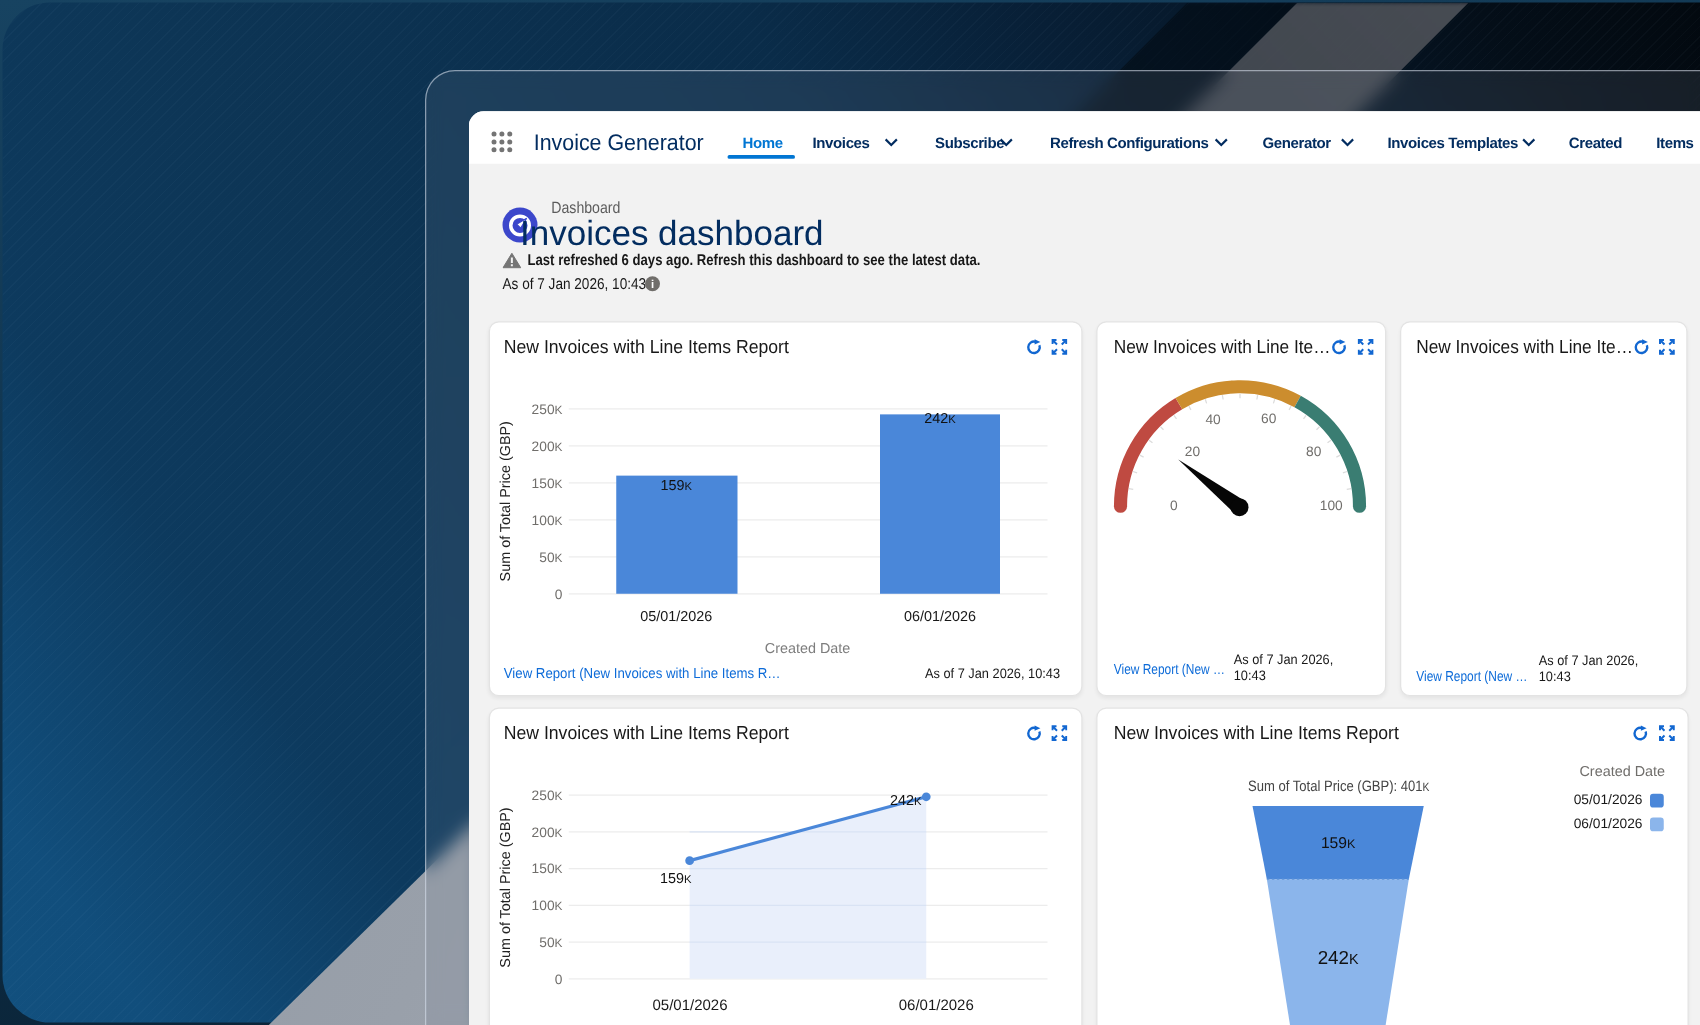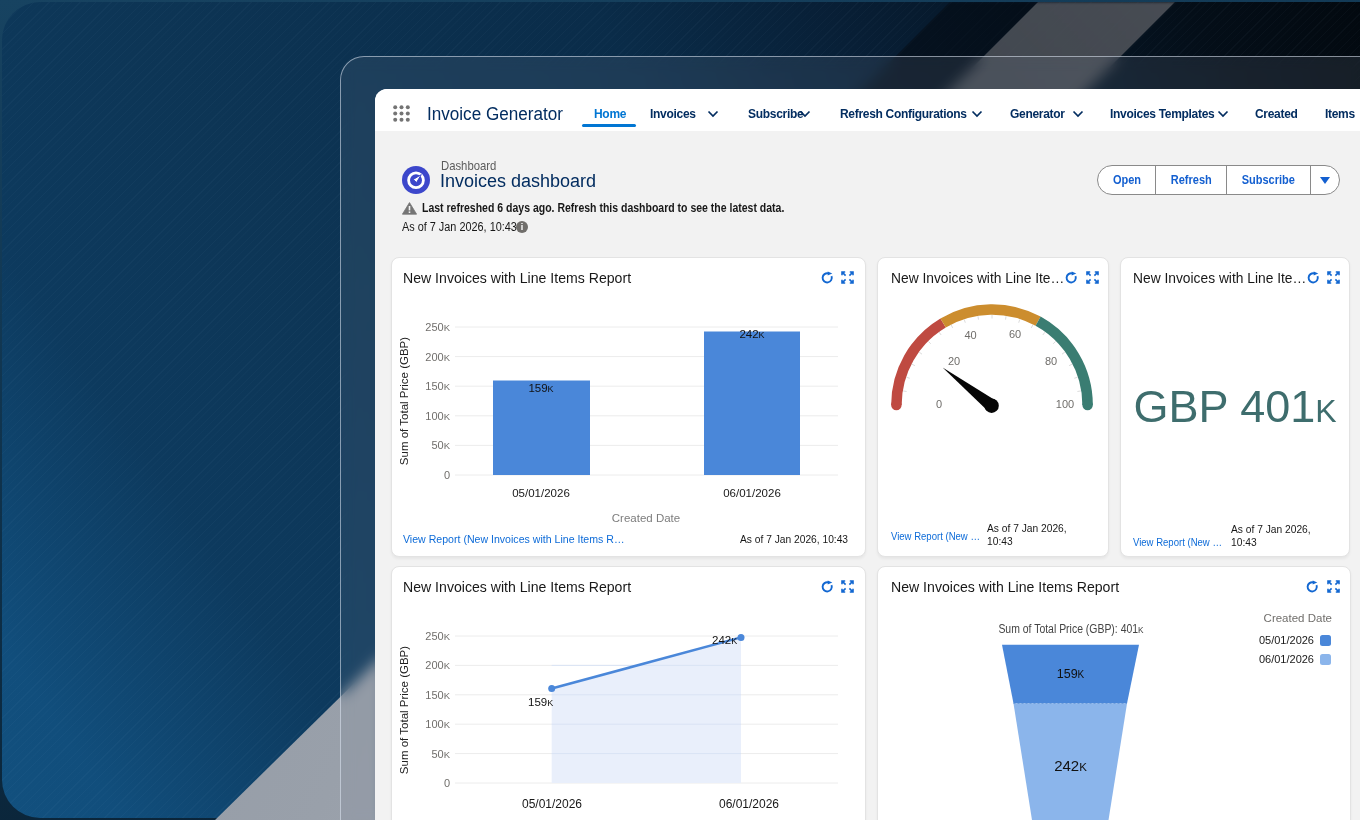--- a/index.html
+++ b/index.html
@@ -99,7 +99,7 @@
     </svg>
   </div>
   <div class="abs" style="left:441px;top:158px;font-size:13px;color:#5c5c5c;transform:scaleX(0.87);transform-origin:0 0">Dashboard</div>
-  <div class="abs" style="left:440px;top:171px;font-size:18px;color:#032d60">Invoices dashboard</div>
+  <div class="abs" style="left:416px;top:171px;font-size:28px;color:#032d60">Invoices dashboard</div>
   <svg class="abs" style="left:402px;top:202px" width="15" height="12.5">
       <path d="M7.5 0.6 L14.6 12.2 L0.4 12.2 Z" fill="#757575" stroke="#757575" stroke-width="0.8" stroke-linejoin="round"></path>
       <rect x="6.7" y="4" width="1.6" height="4.4" fill="#f2f2f2"></rect>

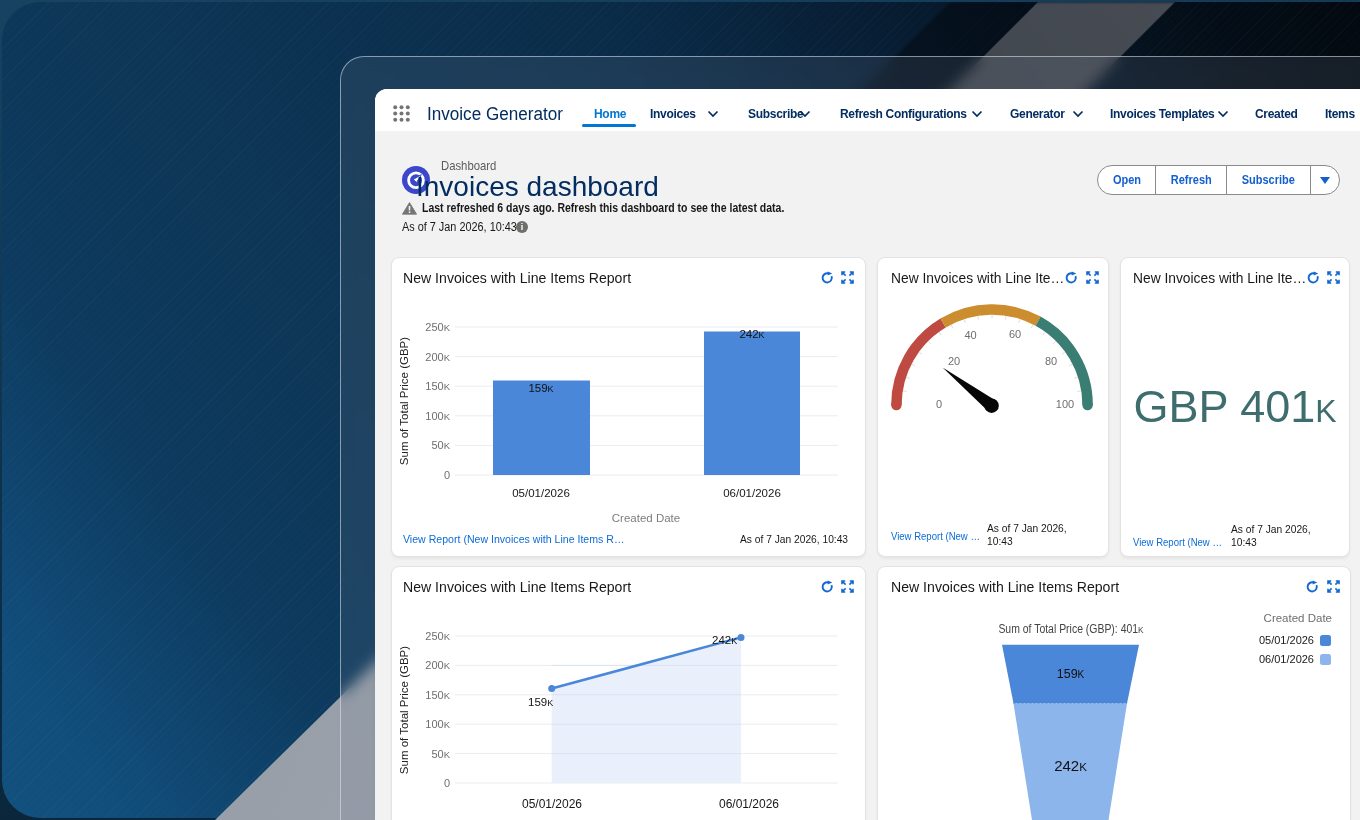--- a/index.html
+++ b/index.html
@@ -109,20 +109,6 @@
   <div class="abs" style="left:402px;top:220px;font-size:12.5px;color:#181818;transform:scaleX(0.87);transform-origin:0 0;white-space:nowrap">As of 7 Jan 2026, 10:43·</div>
   <div class="abs" style="left:516px;top:221px;width:12px;height:12px;border-radius:50%;background:#706e6b;color:#fff;font-size:9px;font-weight:700;text-align:center;line-height:12px">i</div>
 
-  <div class="btngroup">
-    <div class="seg" style="width:58px">
-        <span class="t">Open</span>
-      </div>
-    <div class="seg" style="width:71px">
-        <span class="t">Refresh</span>
-      </div>
-    <div class="seg" style="width:84px">
-        <span class="t">Subscribe</span>
-      </div>
-    <div class="seg" style="width:28px">
-        <span style="width:0;height:0;border-left:5.5px solid transparent;border-right:5.5px solid transparent;border-top:7px solid #135fd0"></span>
-      </div>
-  </div>
 
   <div class="card" style="left:391px;top:257px;width:475px;height:300px"></div>
   <div class="card" style="left:877px;top:257px;width:232px;height:300px"></div>

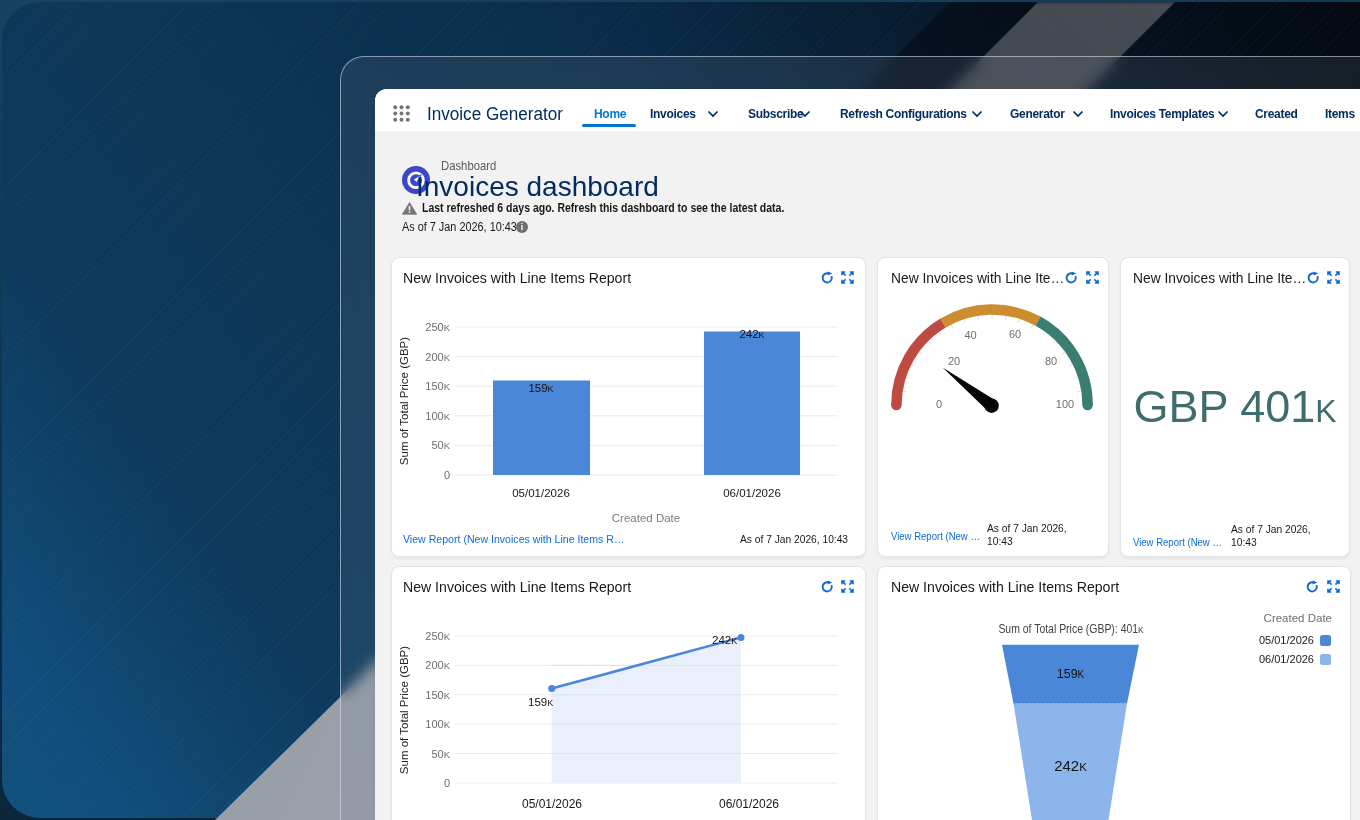--- a/index.html
+++ b/index.html
@@ -243,7 +243,6 @@
   <div class="link" style="left:891px;top:530px;transform:scaleX(0.83)">View Report (New …</div>
   <div class="asof" style="left:987px;top:522px">As of 7 Jan 2026,<br>10:43</div>
 
-  <div class="abs" style="left:1120px;top:381px;width:230px;text-align:center;font-size:45px;color:#3e6d6d;white-space:nowrap">GBP 401<span style="font-size:32px">K</span></div>
   <div class="link" style="left:1133px;top:536px;transform:scaleX(0.83)">View Report (New …</div>
   <div class="asof" style="left:1231px;top:523px">As of 7 Jan 2026,<br>10:43</div>
 

